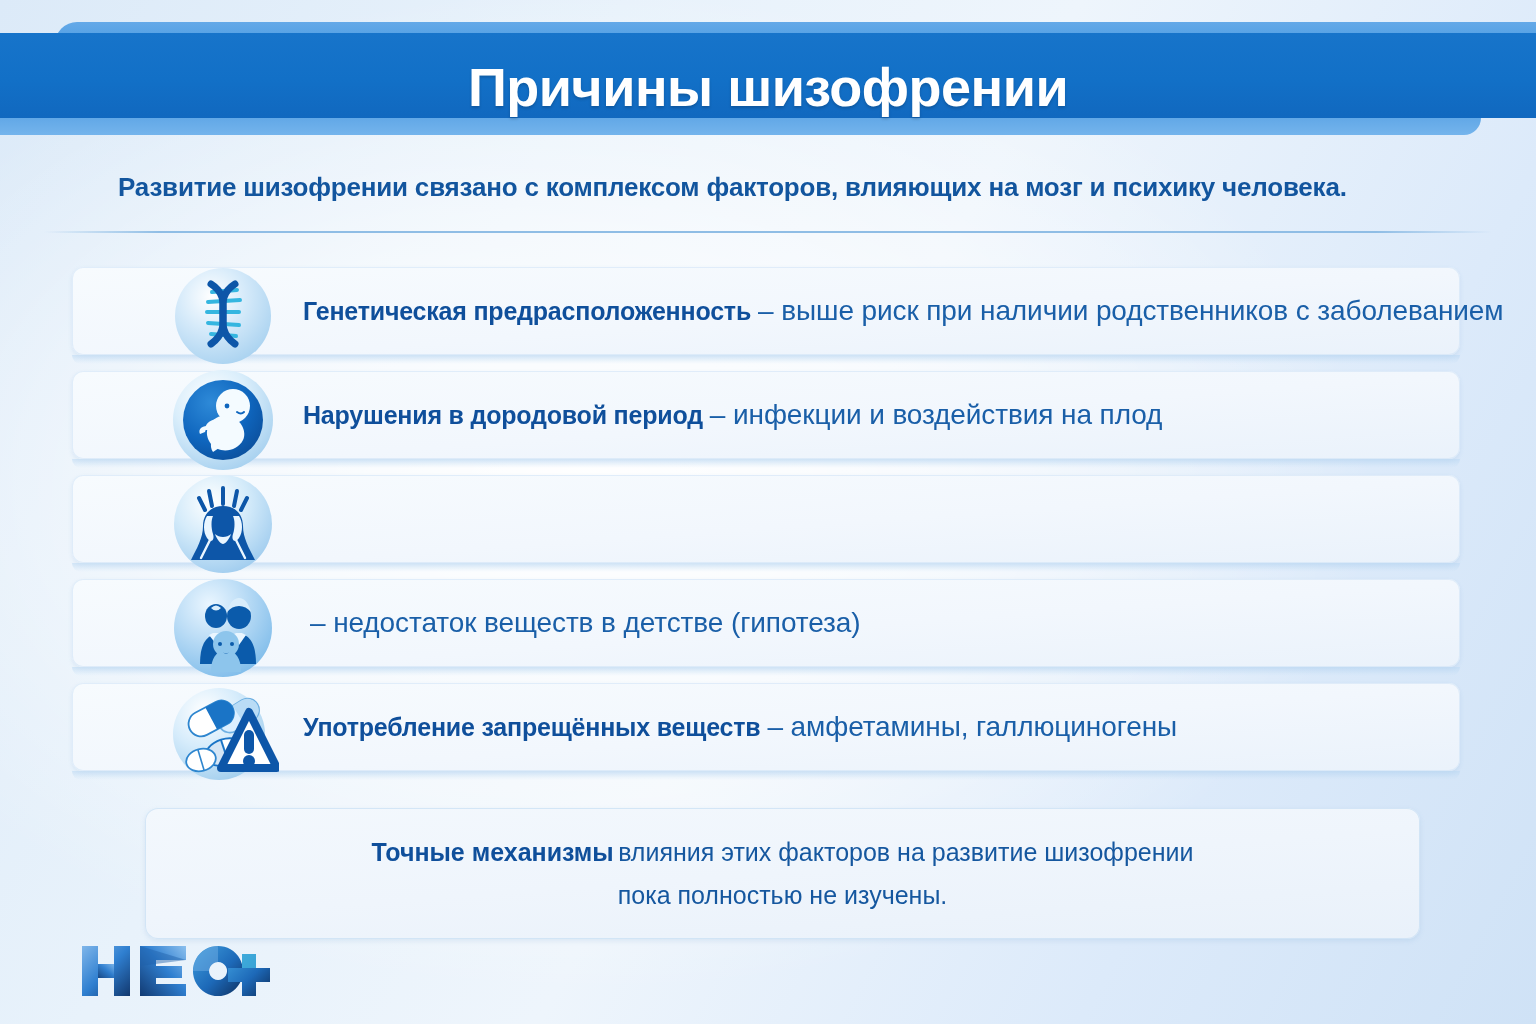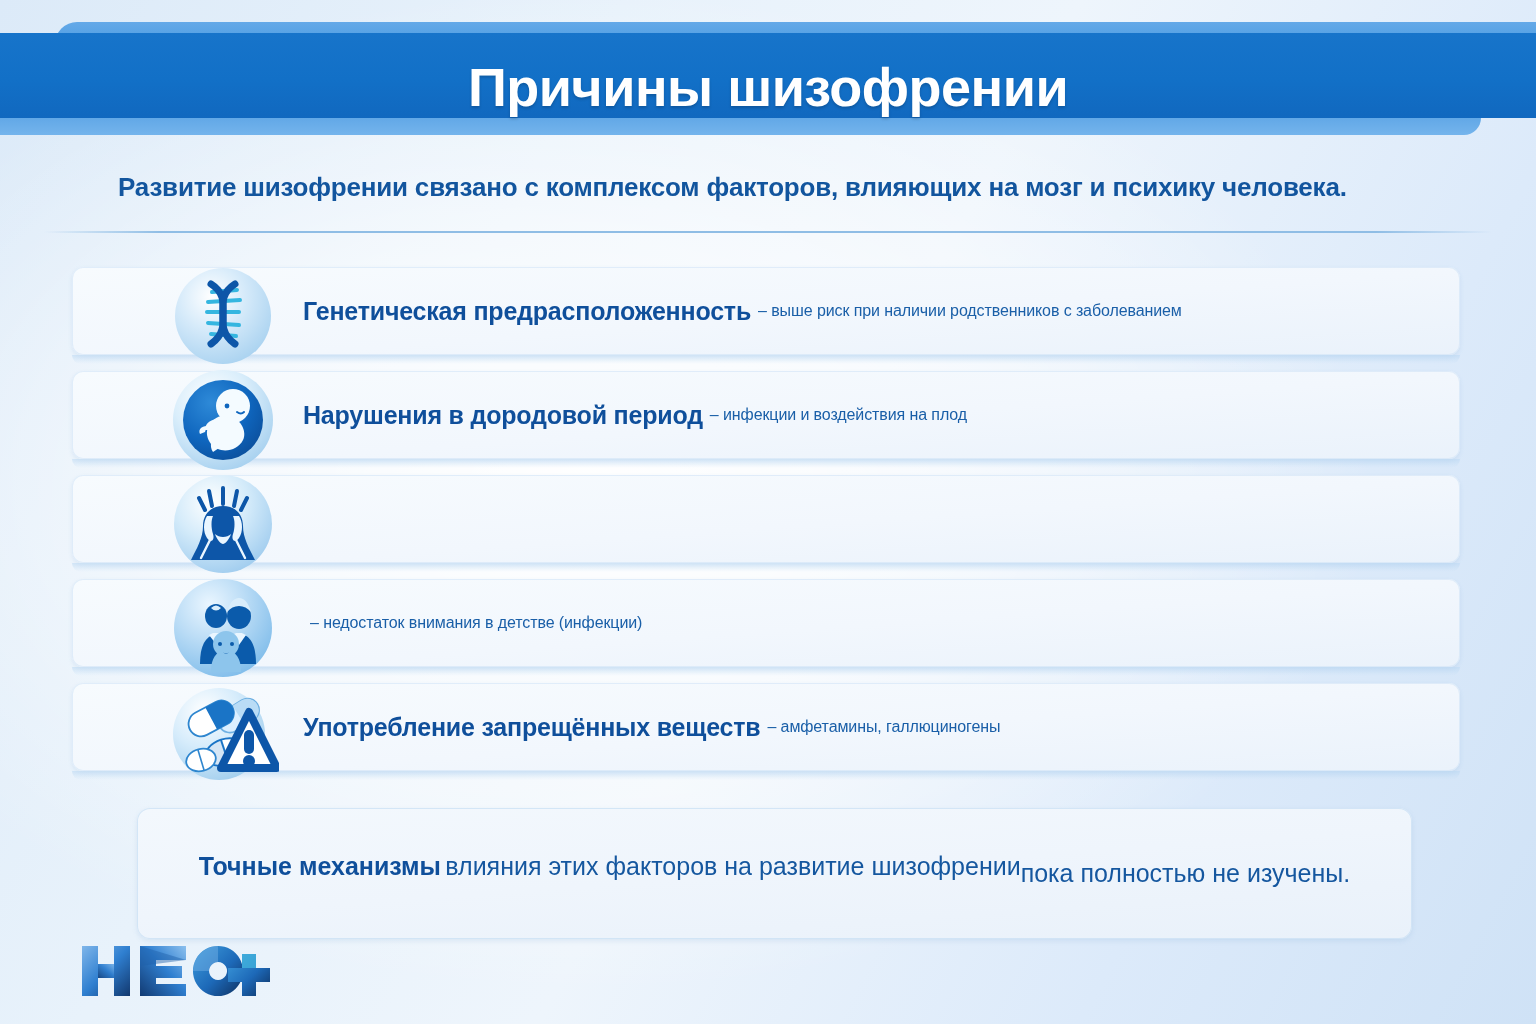--- a/index.html
+++ b/index.html
@@ -131,7 +131,7 @@
   }
   .rt-rest {
     color: #1a5fa8;
-    font-size: 16px;
+    font-size: 28px;
     font-weight: normal;
     letter-spacing: -0.1px;
     margin-left: 7px;

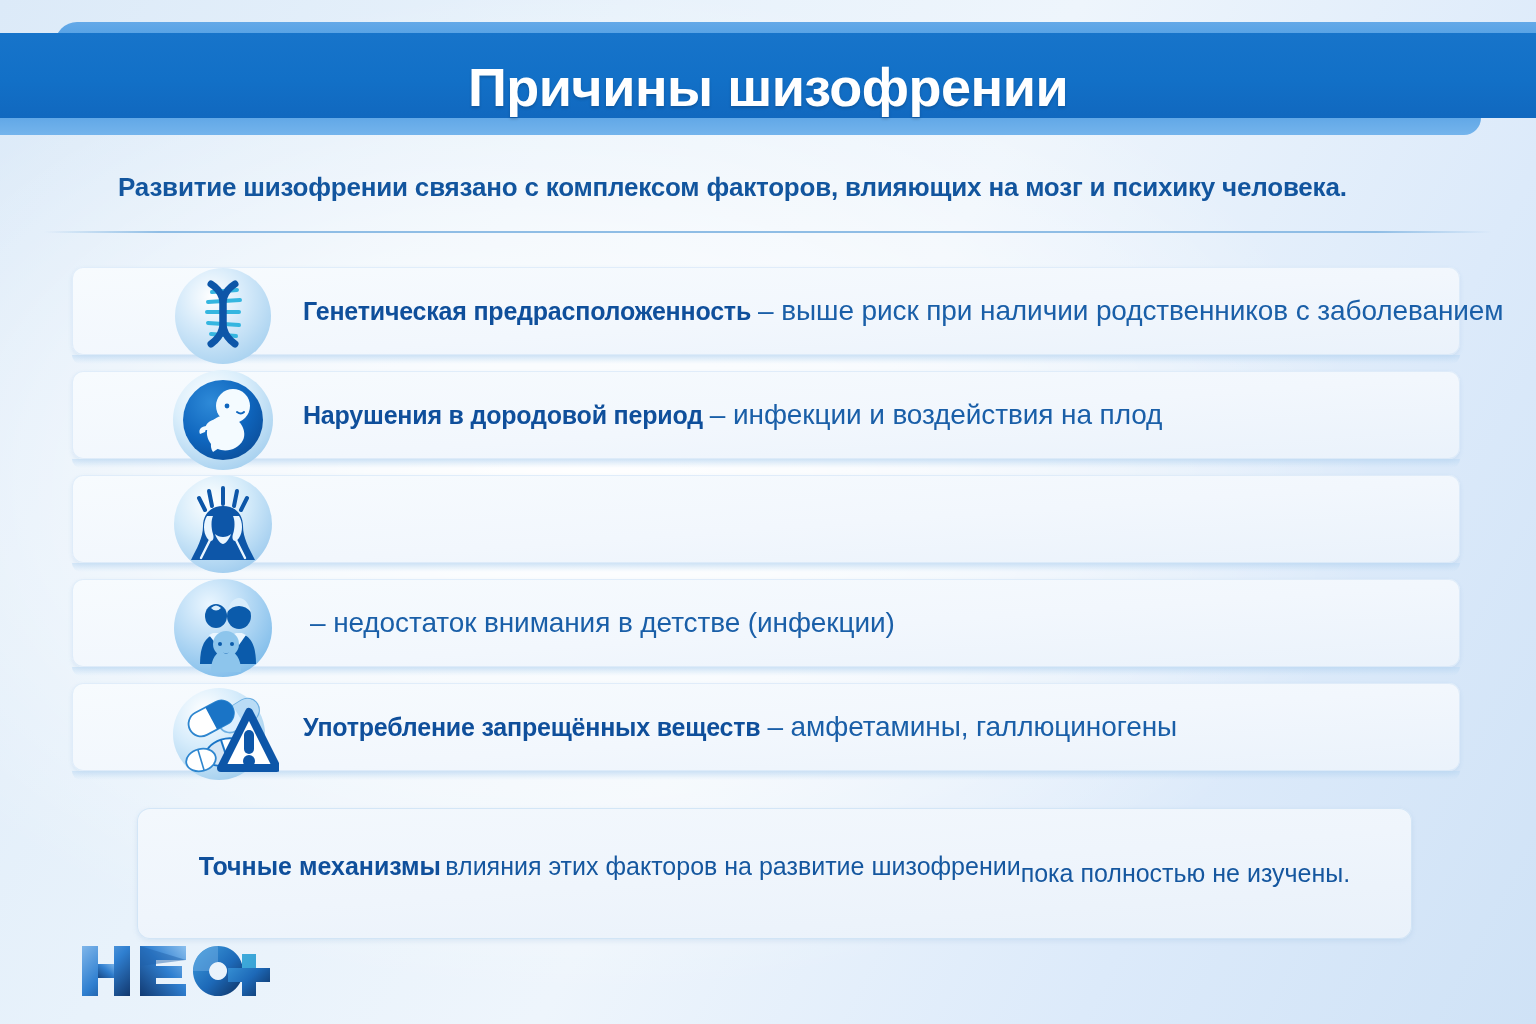--- a/index.html
+++ b/index.html
@@ -322,7 +322,7 @@
         </svg>
       </div>
       <div class="row-text">
-        <span class="rt-rest">– недостаток внимания в детстве (инфекции)</span>
+        <span class="rt-rest">– недостаток веществ в детстве (гипотеза)</span>
       </div>
     </div>
 

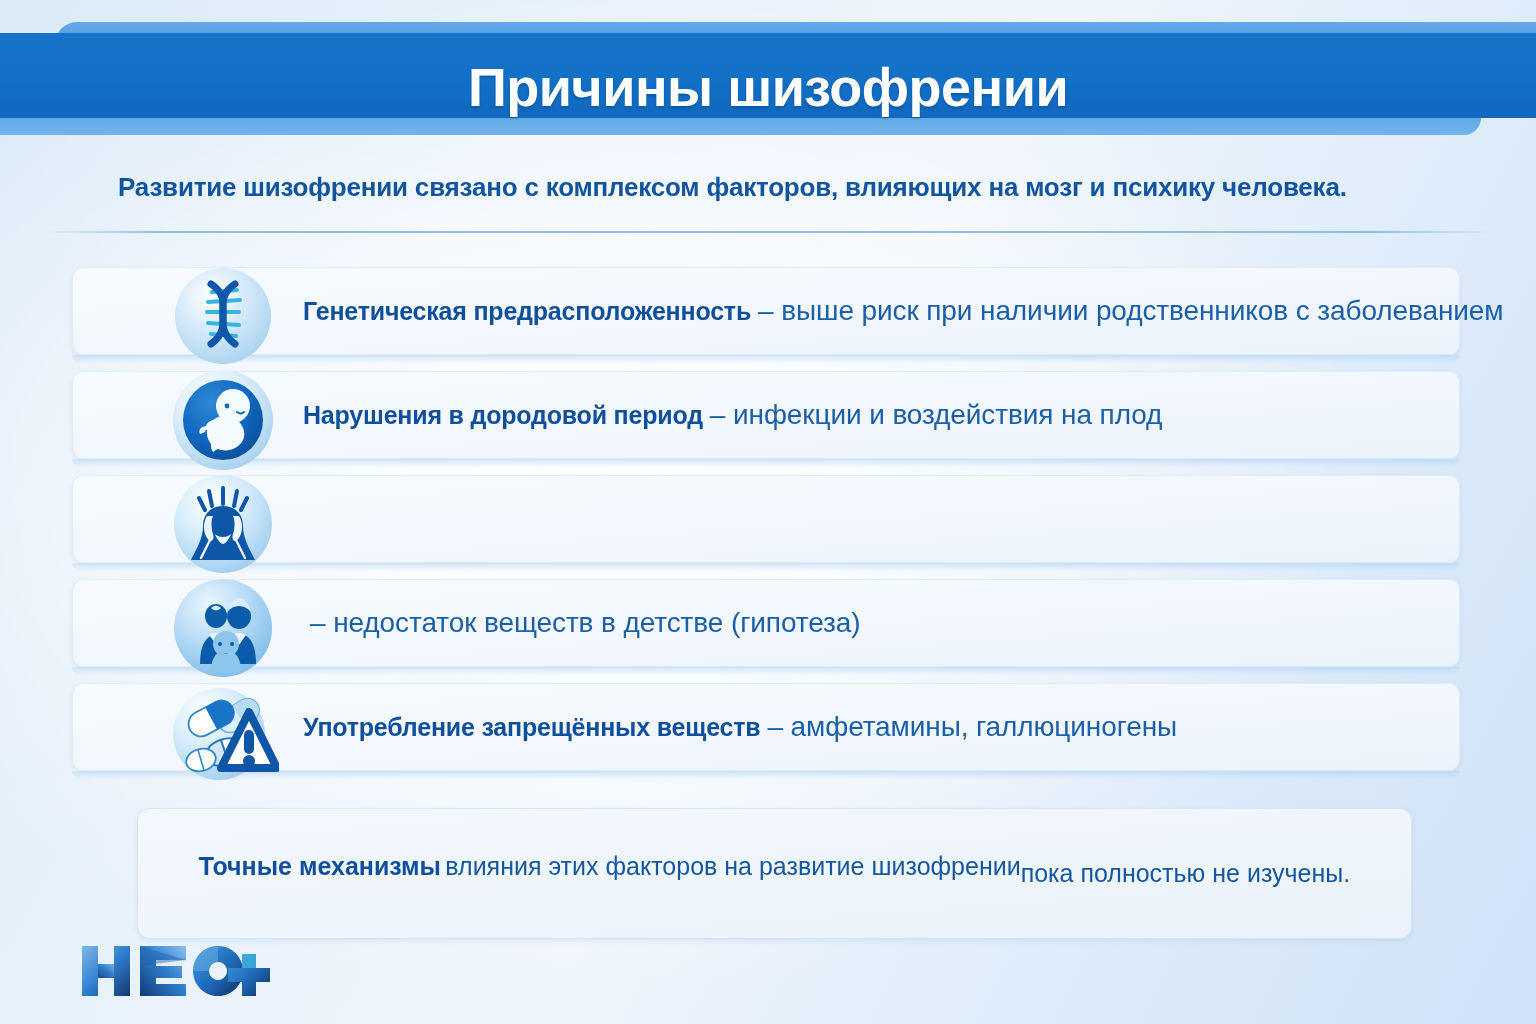--- a/index.html
+++ b/index.html
@@ -139,14 +139,14 @@
   
   .note {
     position: absolute;
-    left: 137px; top: 808px;
+    left: 145px; top: 808px;
     width: 1275px; height: 131px;
     border-radius: 13px;
     background: linear-gradient(176deg, #f3f8fd 0%, #eff5fc 50%, #e9f1fa 100%);
     box-shadow: 0 2px 5px rgba(110,160,210,0.17),
                 0 0 0 1px rgba(198,222,244,0.7) inset;
     display: flex;
-    flex-direction: row;
+    flex-direction: column;
     align-items: center;
     justify-content: center;
   }

